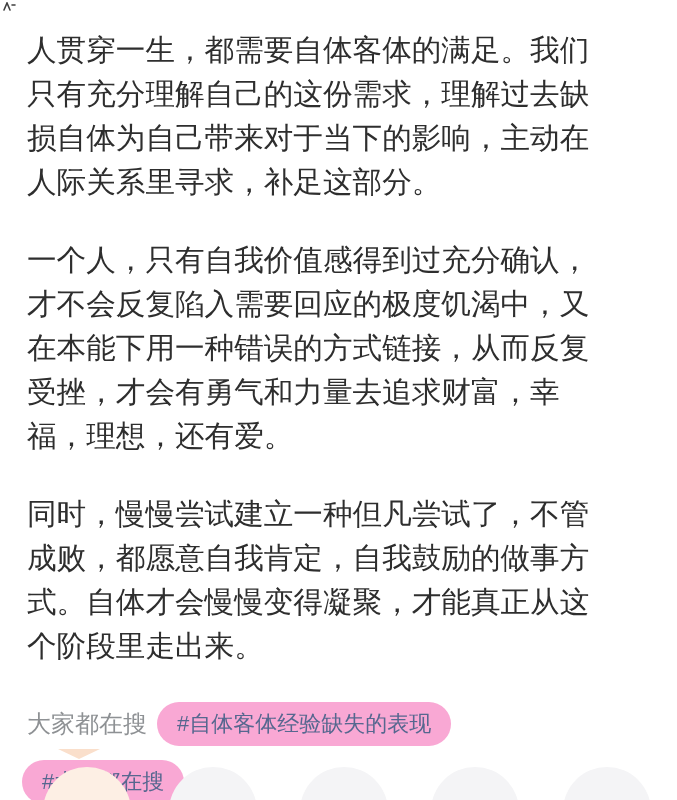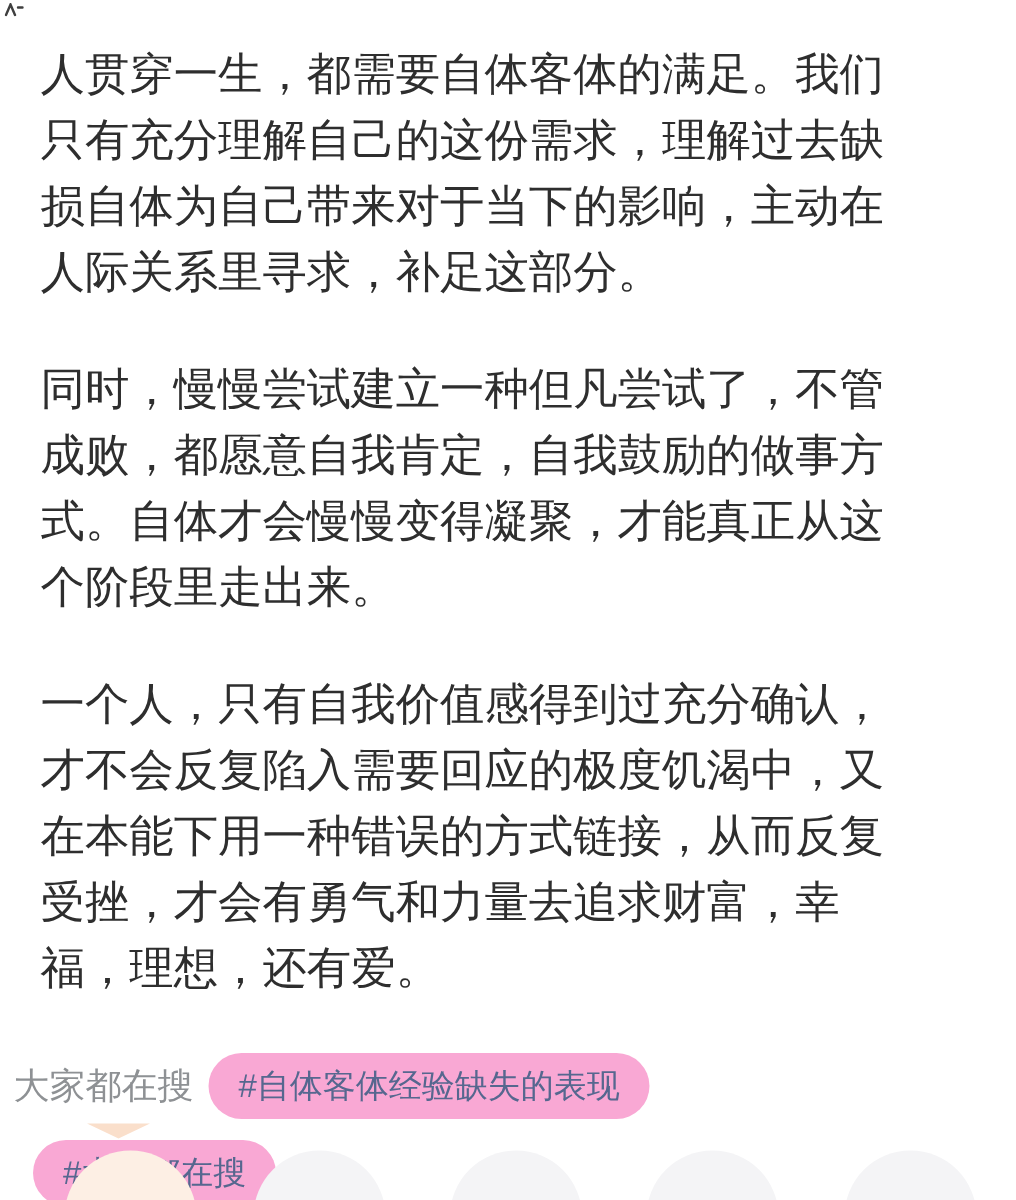--- a/index.html
+++ b/index.html
@@ -102,8 +102,8 @@
 
 <div class="content">
   <p>人贯穿一生，都需要自体客体的满足。我们只有充分理解自己的这份需求，理解过去缺损自体为自己带来对于当下的影响，主动在人际关系里寻求，补足这部分。</p>
+  <p>一个人，只有自我价值感得到过充分确认，才不会反复陷入需要回应的极度饥渴中，又在本能下用一种错误的方式链接，从而反复受挫，才会有勇气和力量去追求财富，幸福，理想，还有爱。</p>
   <p>同时，慢慢尝试建立一种但凡尝试了，不管成败，都愿意自我肯定，自我鼓励的做事方式。自体才会慢慢变得凝聚，才能真正从这个阶段里走出来。</p>
-  <p>一个人，只有自我价值感得到过充分确认，才不会反复陷入需要回应的极度饥渴中，又在本能下用一种错误的方式链接，从而反复受挫，才会有勇气和力量去追求财富，幸福，理想，还有爱。</p>
 </div>
 
 <div class="search-row">

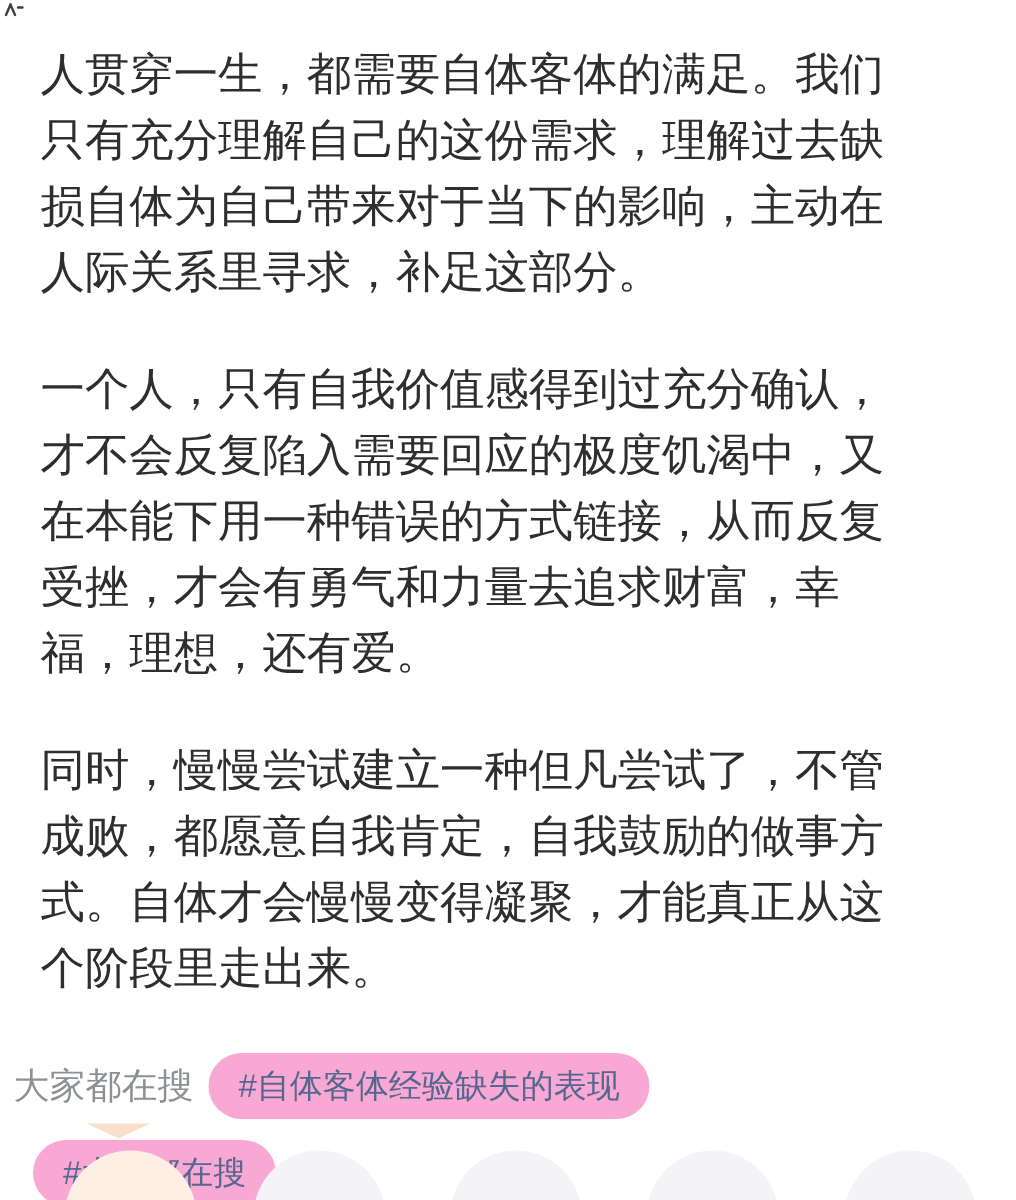--- a/index.html
+++ b/index.html
@@ -30,7 +30,7 @@
     display: flex;
     align-items: center;
     margin: 4px 0 0 0;
-    padding-left: 9px;
+    padding-left: 27px;
   }
   .search-label {
     font-size: 24px;

